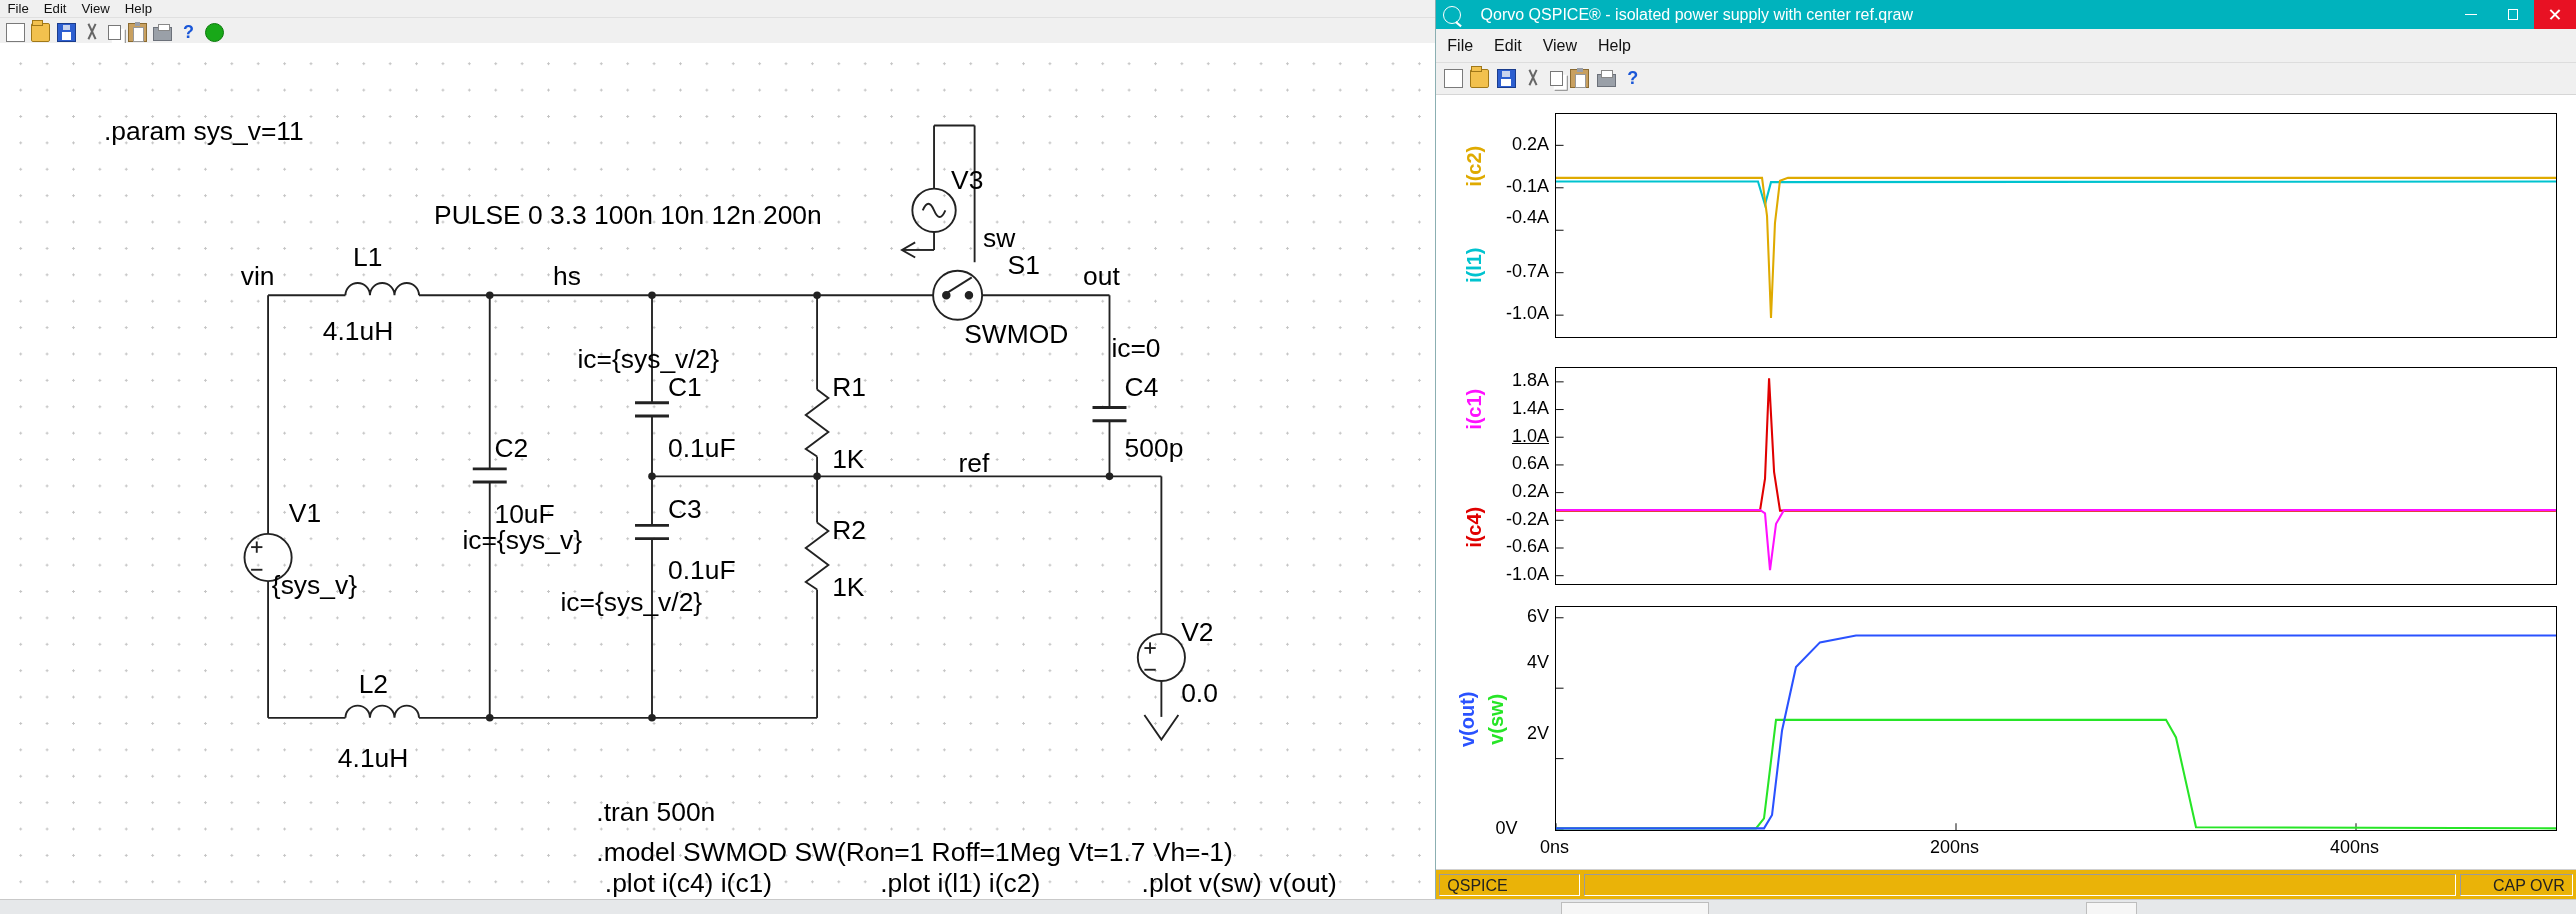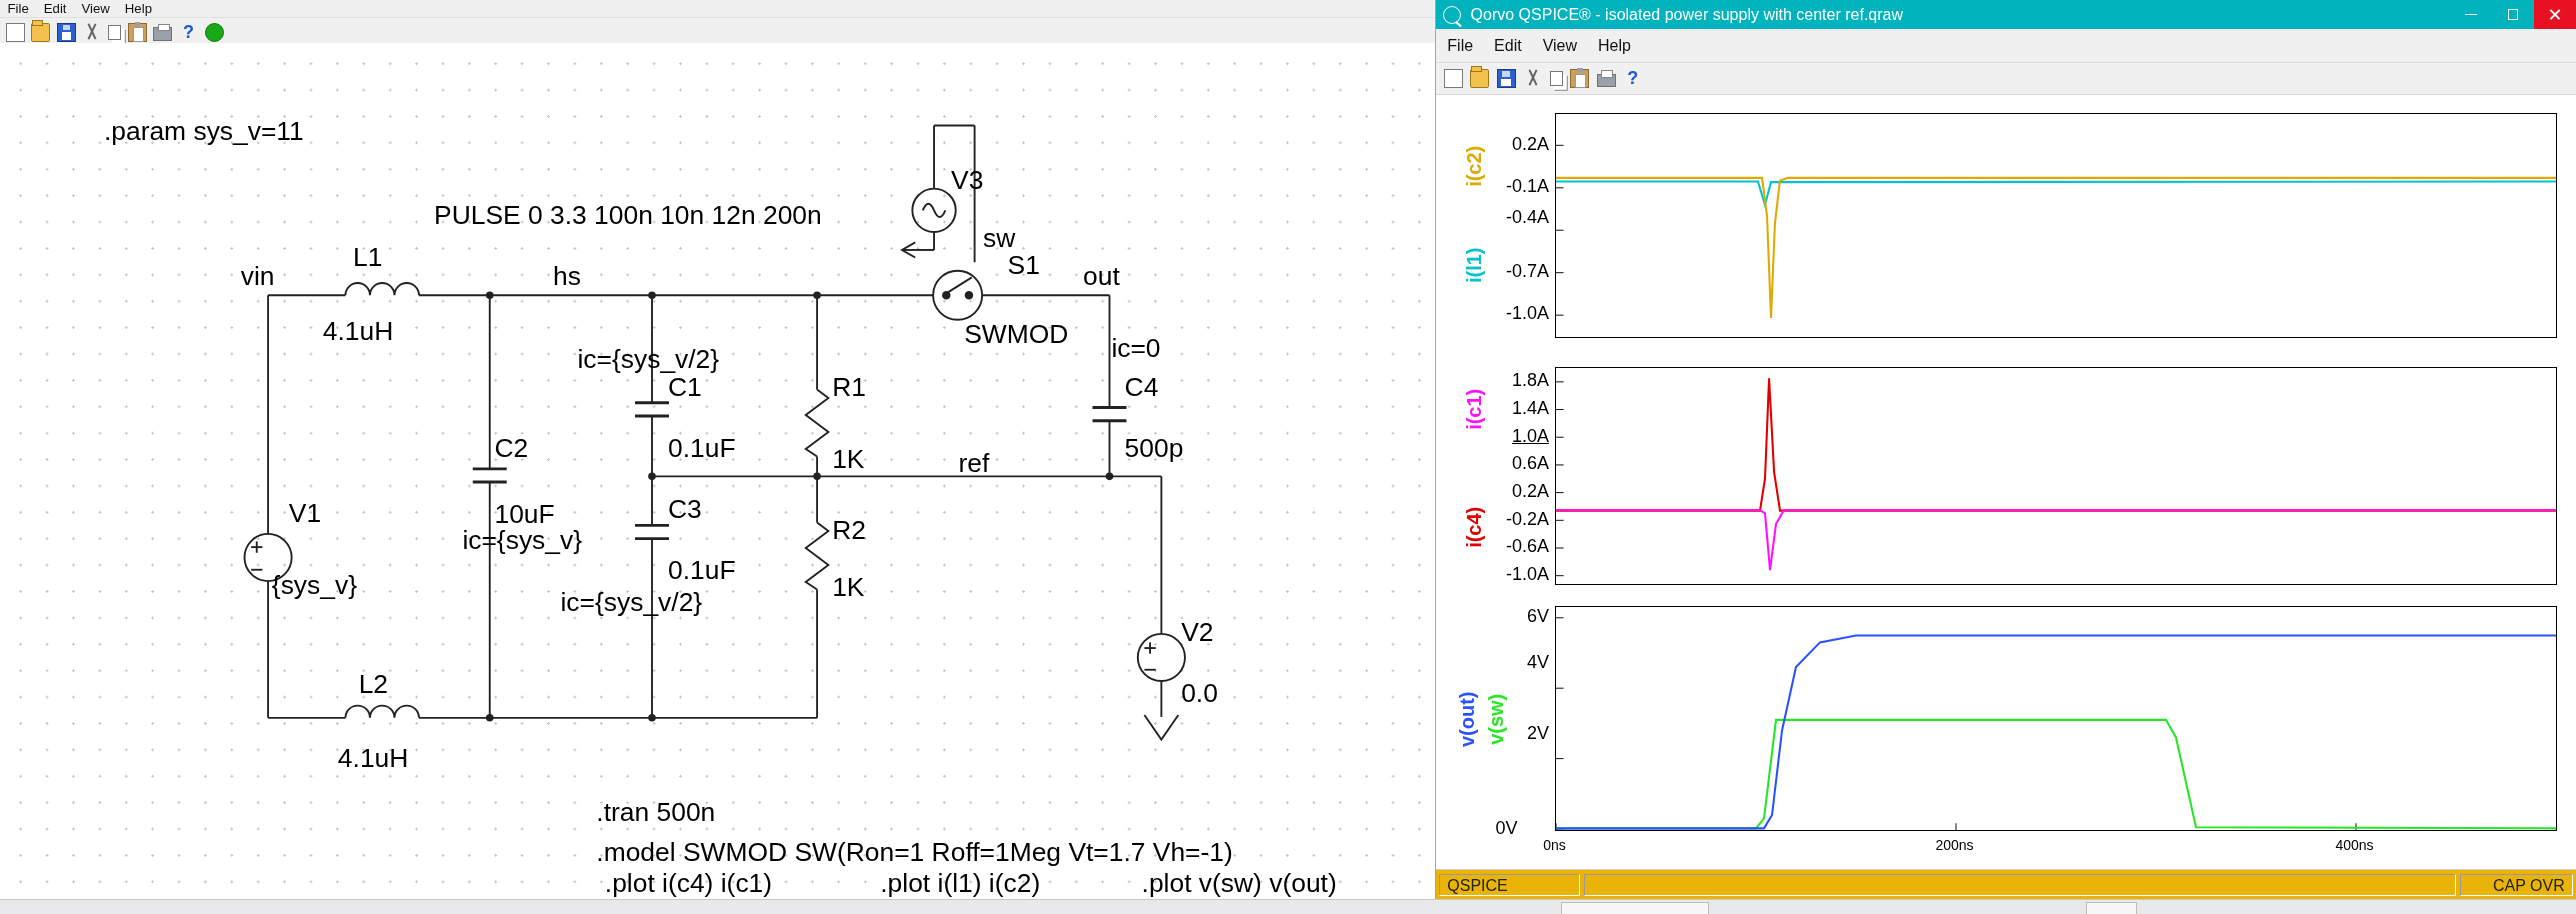--- a/index.html
+++ b/index.html
@@ -43,7 +43,7 @@
   .titlebar{height:29px;background:#00b3bd;display:flex;align-items:center;color:#fff;flex:0 0 auto;}
   .titlebar .logo{width:18px;height:18px;border:1.9px solid #fff;border-radius:50%;margin-left:6.6px;position:relative;box-sizing:border-box;}
   .titlebar .logo::after{content:"";position:absolute;right:-1.9px;bottom:-1.9px;width:6.6px;height:1.9px;background:#fff;transform:rotate(40deg);}
-  .titlebar .title{margin-left:10px;font-size:16px;white-space:nowrap;overflow:hidden;}
+  .titlebar .title{margin-left:20px;font-size:16px;white-space:nowrap;overflow:hidden;}
   .win-btns{margin-left:auto;display:flex;height:29px;}
   .win-btn{width:42px;height:29px;display:flex;align-items:center;justify-content:center;position:relative;}
   .glyph-min{width:11.3px;height:1.9px;background:#fff;}

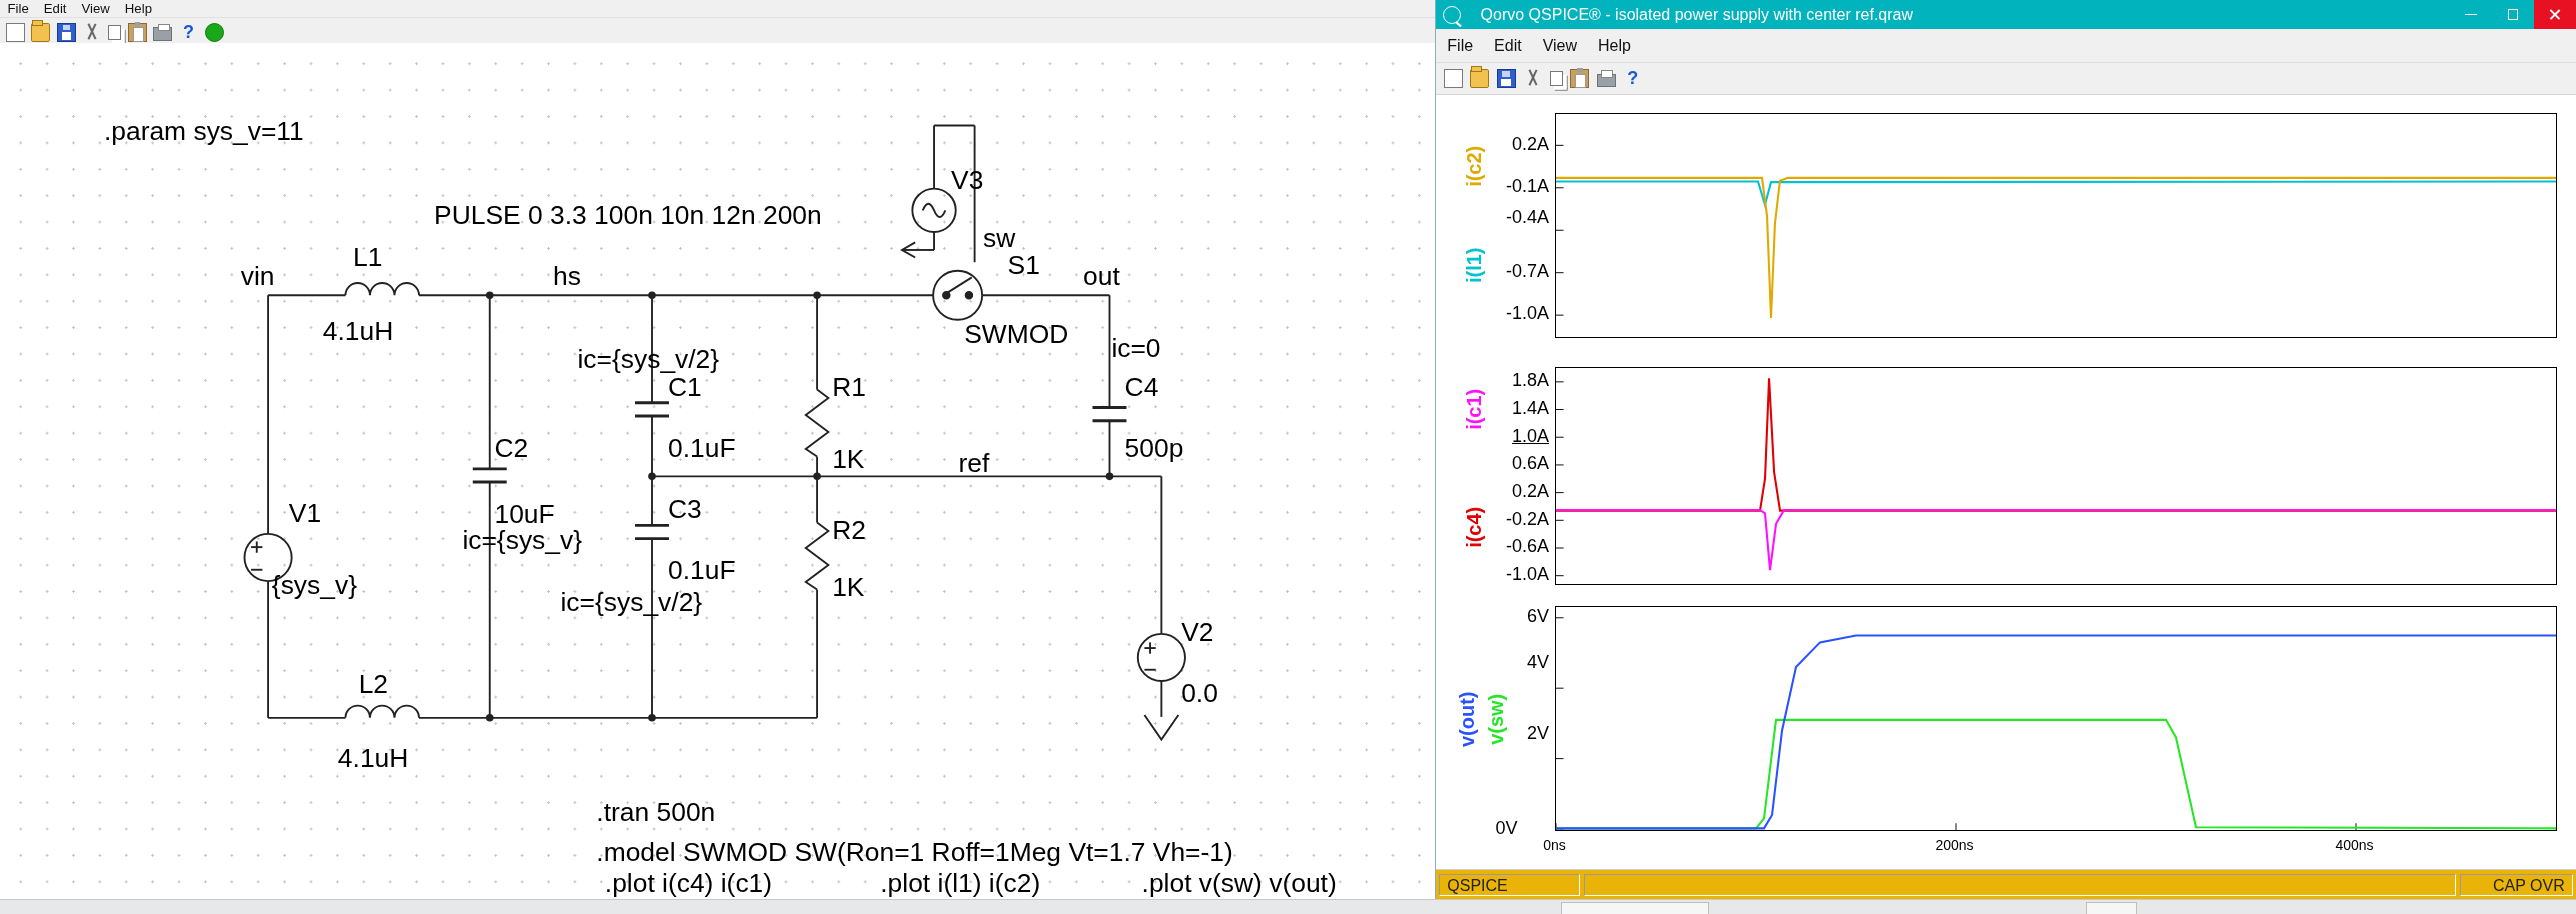--- a/index.html
+++ b/index.html
@@ -61,7 +61,7 @@
   .panel{position:absolute;left:119px;width:1002px;border:0.9px solid #000;background:#fff;box-sizing:border-box;}
   .panel svg{display:block;}
   .ytick{position:absolute;left:28px;width:85px;text-align:right;font-size:18px;color:#000;}
-  .xtick{position:absolute;width:85px;text-align:center;font-size:14px;color:#000;}
+  .xtick{position:absolute;width:85px;text-align:center;font-size:18px;color:#000;}
   .ylab{position:absolute;width:132px;height:22.6px;transform:rotate(-90deg);text-align:center;
     font-weight:bold;font-size:20px;line-height:22.6px;}
   .statusbar{height:29px;background:#eab308;border-top:0.9px solid #cfcfcf;display:flex;align-items:center;

